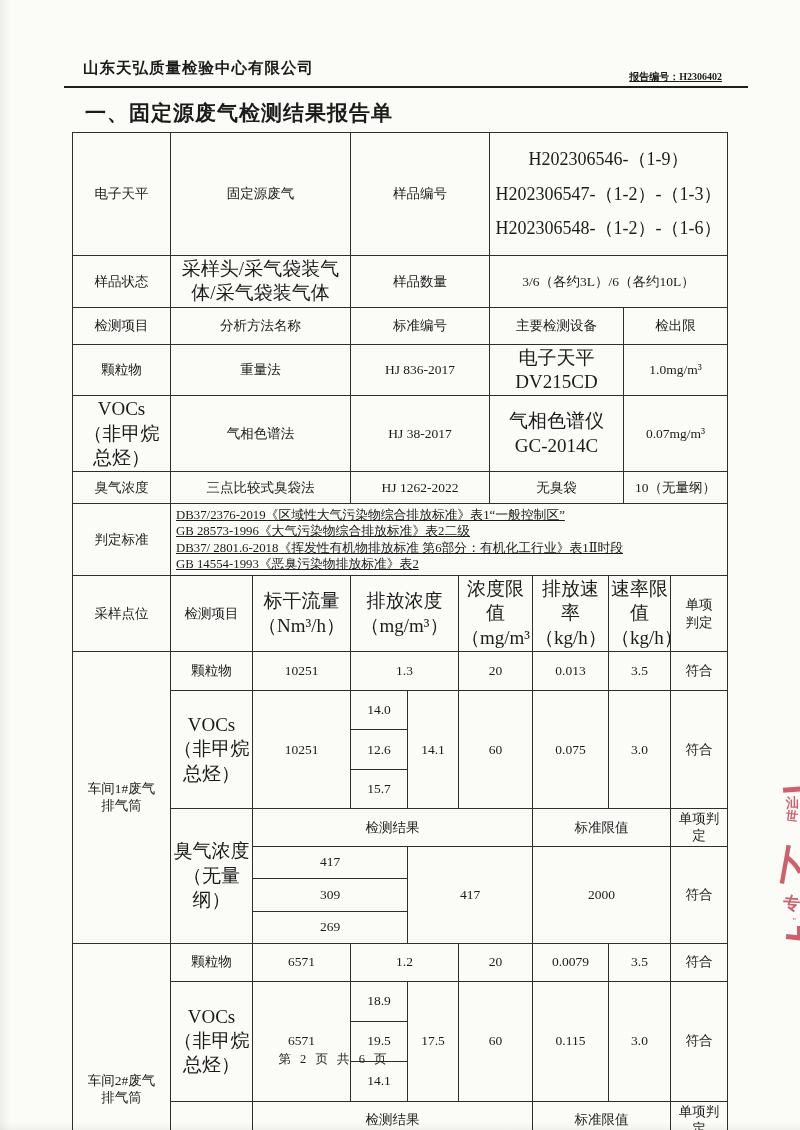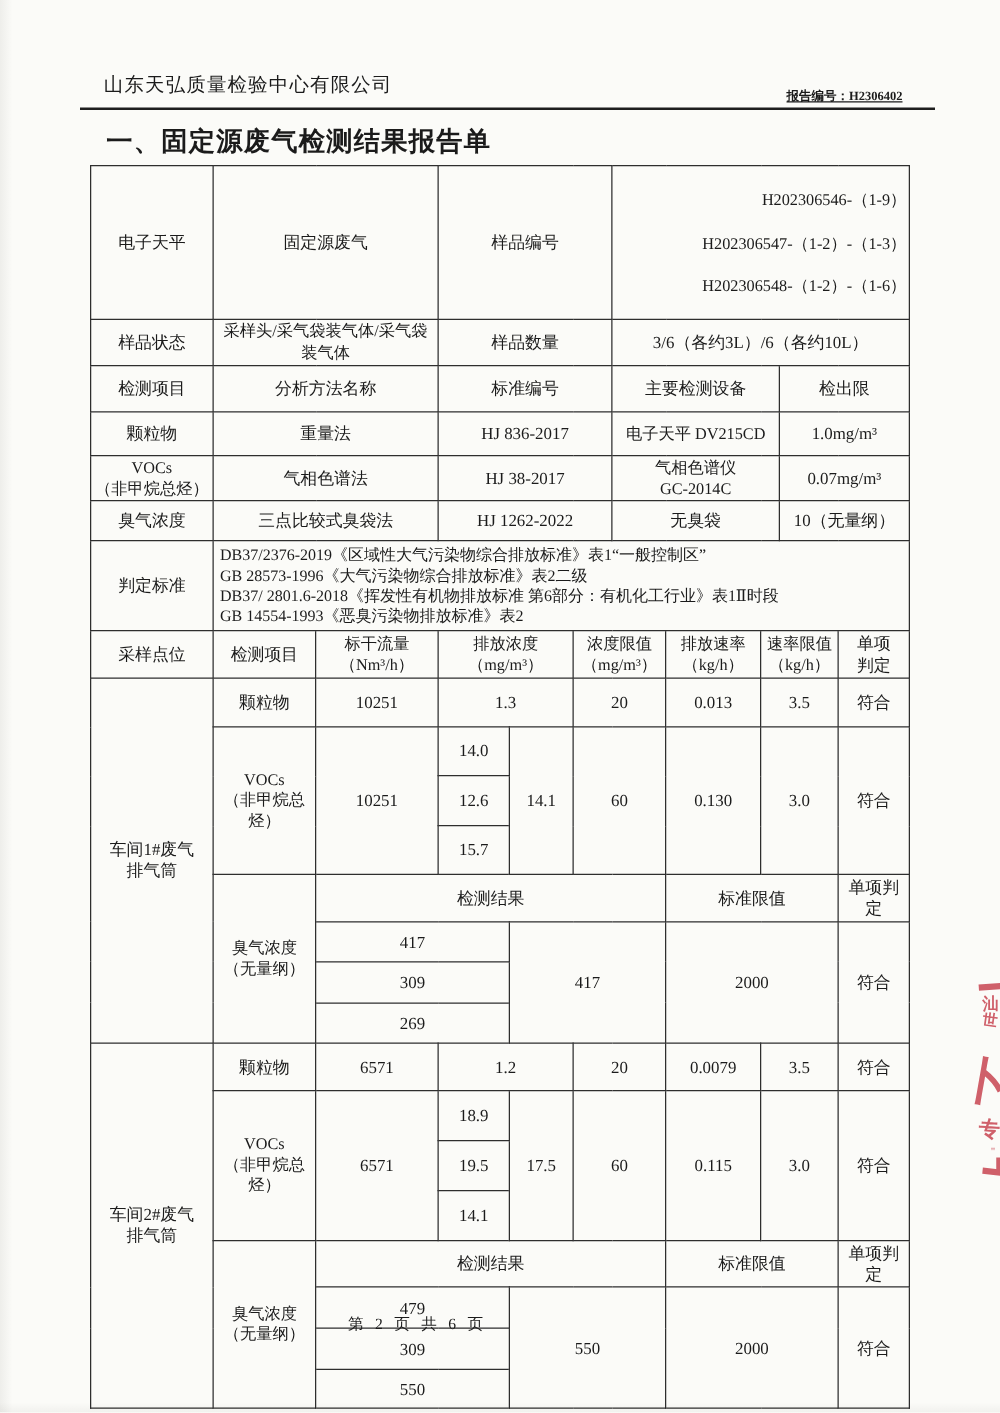--- a/index.html
+++ b/index.html
@@ -13,7 +13,7 @@
     background:linear-gradient(to right,rgba(120,120,115,0.10),rgba(120,120,115,0));}
   .edge-shade-bottom{position:absolute;left:0;bottom:0;width:800px;height:8px;
     background:linear-gradient(to top,rgba(120,120,115,0.08),rgba(120,120,115,0));}
-  .company{position:absolute;left:83px;top:58px;font-size:15.5px;font-weight:normal;letter-spacing:1px;}
+  .company{position:absolute;left:83px;top:58px;font-size:15.5px;font-weight:bold;letter-spacing:1px;}
   .report-no{position:absolute;right:78px;top:70px;font-size:10px;font-weight:bold;text-decoration:underline;}
   .header-rule{position:absolute;left:64px;top:86px;width:684px;height:2px;background:#1e1e1e;}
   .doc-title{position:absolute;left:85px;top:99px;font-size:21px;font-weight:bold;letter-spacing:1px;}

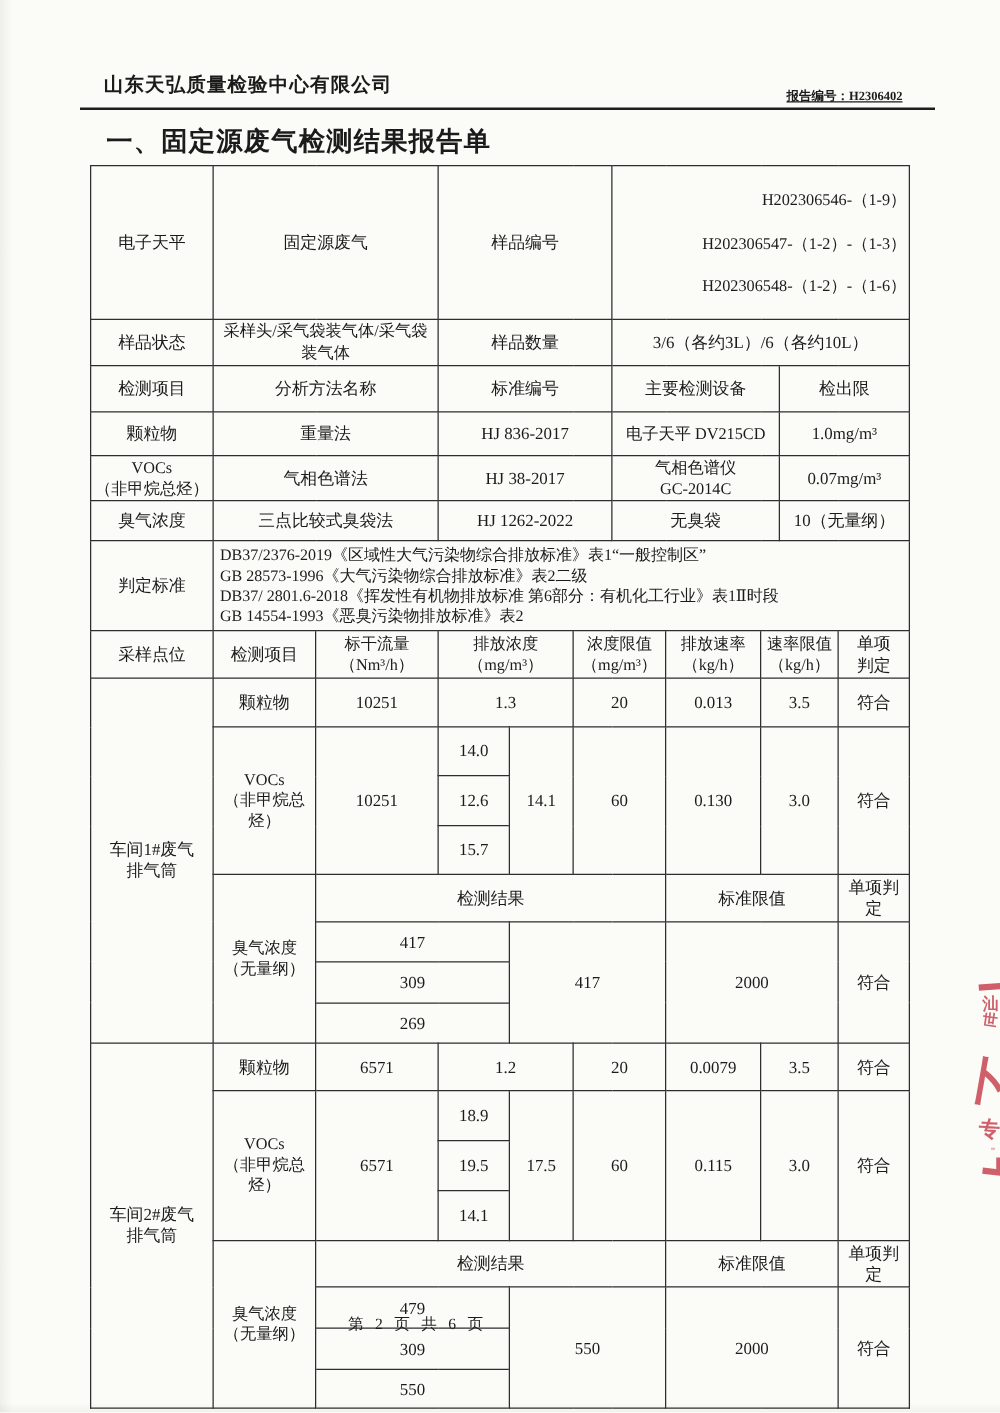--- a/index.html
+++ b/index.html
@@ -30,7 +30,7 @@
     overflow:hidden;
   }
   .report-table td.small{font-size:13px;}
-  .report-table td.ids div{font-size:13px;line-height:17px;text-align:right;}
+  .report-table td.ids div{font-size:18px;line-height:17px;}
   .report-table td.standards{
     text-align:left;padding:3px 5px;font-size:12.8px;line-height:16.2px;white-space:normal;
   }

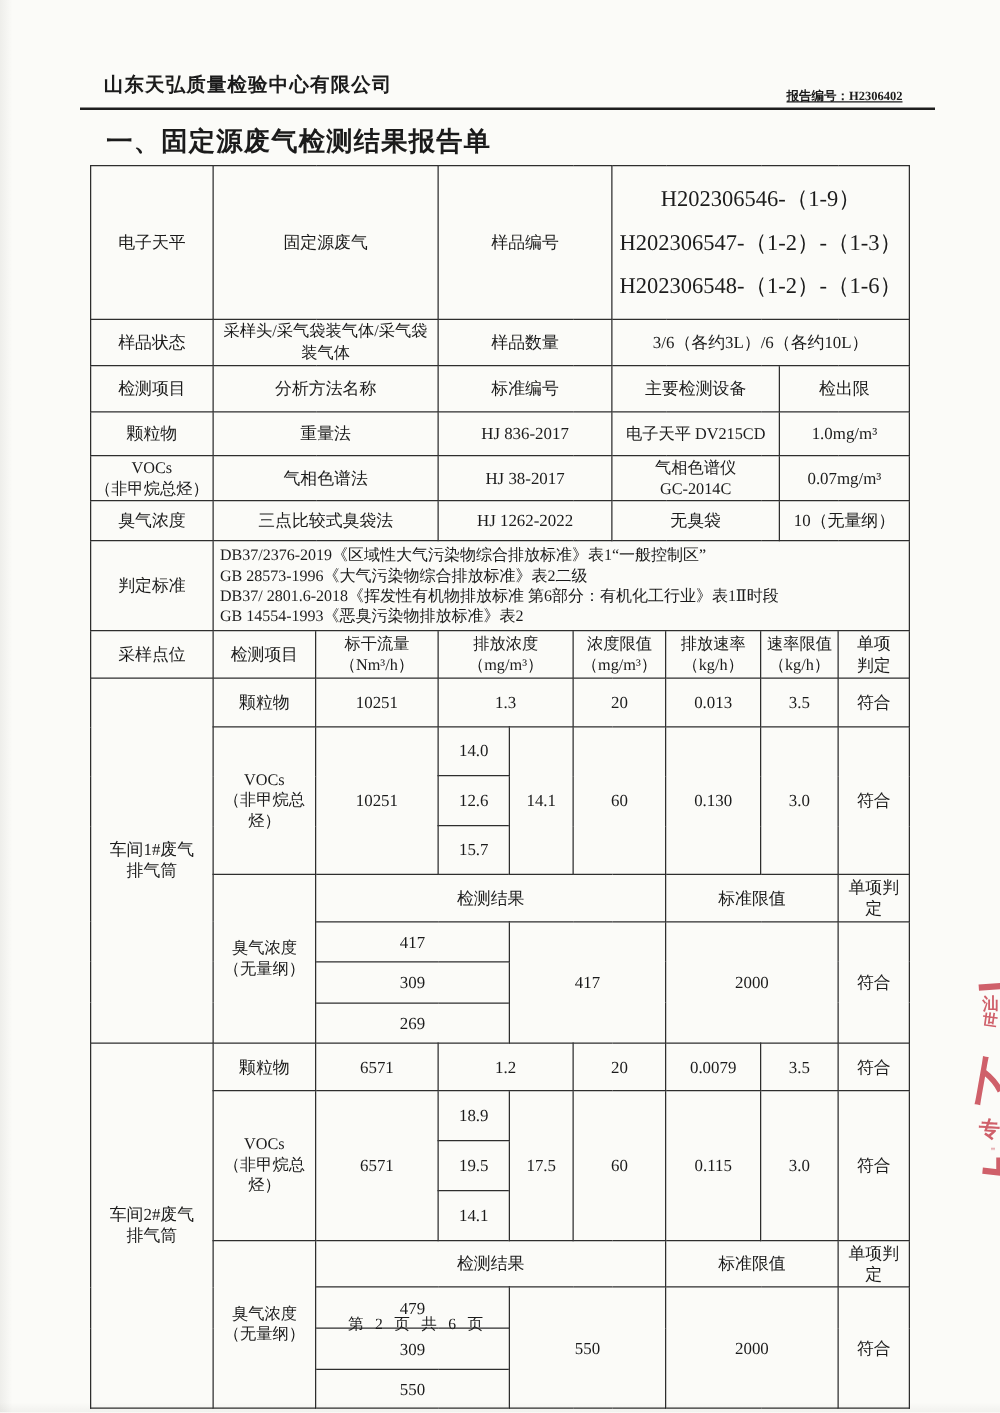--- a/index.html
+++ b/index.html
@@ -29,7 +29,7 @@
     white-space:pre-line;
     overflow:hidden;
   }
-  .report-table td.small{font-size:13px;}
+  .report-table td.small{font-size:19px;}
   .report-table td.ids div{font-size:18px;line-height:17px;}
   .report-table td.standards{
     text-align:left;padding:3px 5px;font-size:12.8px;line-height:16.2px;white-space:normal;

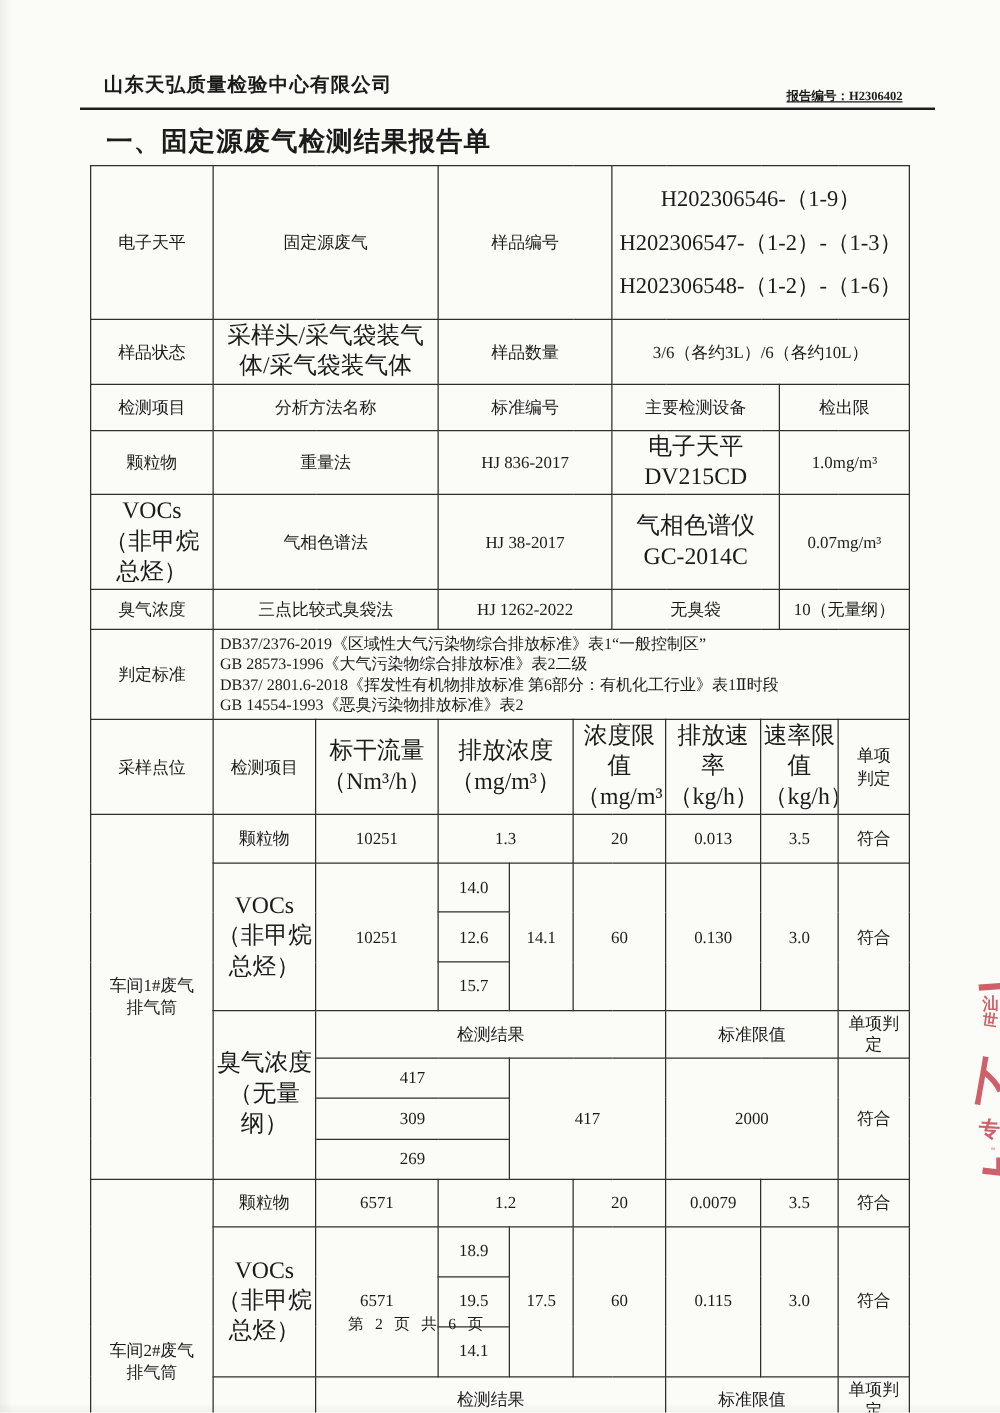--- a/index.html
+++ b/index.html
@@ -32,7 +32,7 @@
   .report-table td.small{font-size:19px;}
   .report-table td.ids div{font-size:18px;line-height:17px;}
   .report-table td.standards{
-    text-align:left;padding:3px 5px;font-size:12.8px;line-height:16.2px;white-space:normal;
+    text-align:left;padding:3px 5px;font-size:12.8px;line-height:16.2px;white-space:normal;text-decoration:underline;
   }
   .report-table td.standards div{white-space:nowrap;}
   .footer{position:absolute;left:0;top:1051px;width:668px;text-align:center;

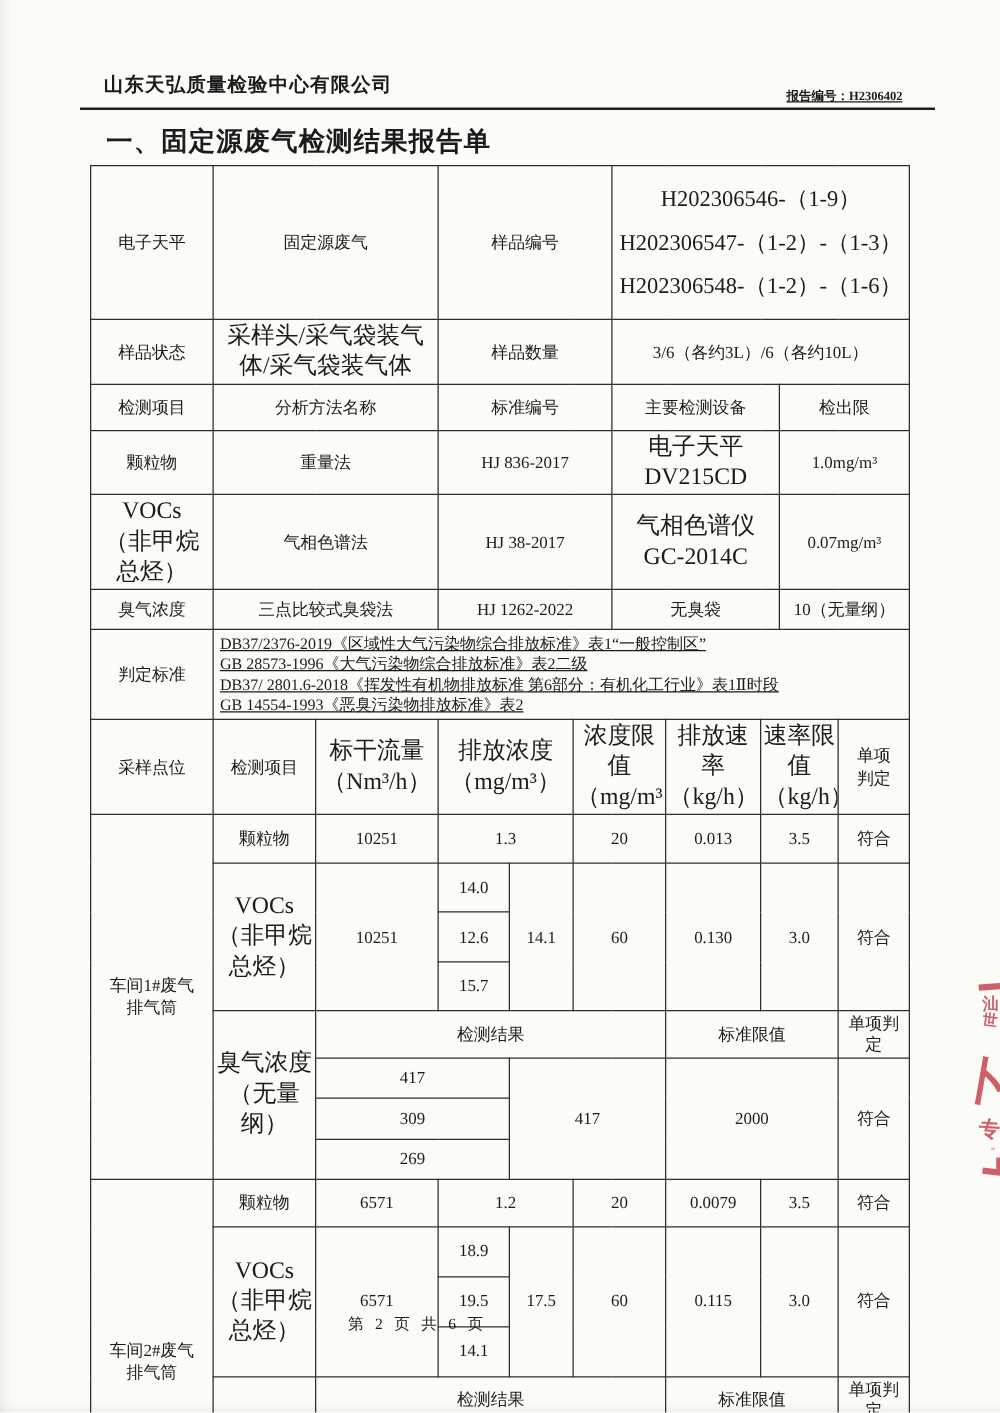--- a/index.html
+++ b/index.html
@@ -169,7 +169,7 @@
     <td>14.0</td>
     <td rowspan="3">14.1</td>
     <td rowspan="3" colspan="2">60</td>
-    <td rowspan="3">0.130</td>
+    <td rowspan="3">0.075</td>
     <td rowspan="3" colspan="2">3.0</td>
     <td rowspan="3">符合</td>
   </tr>

